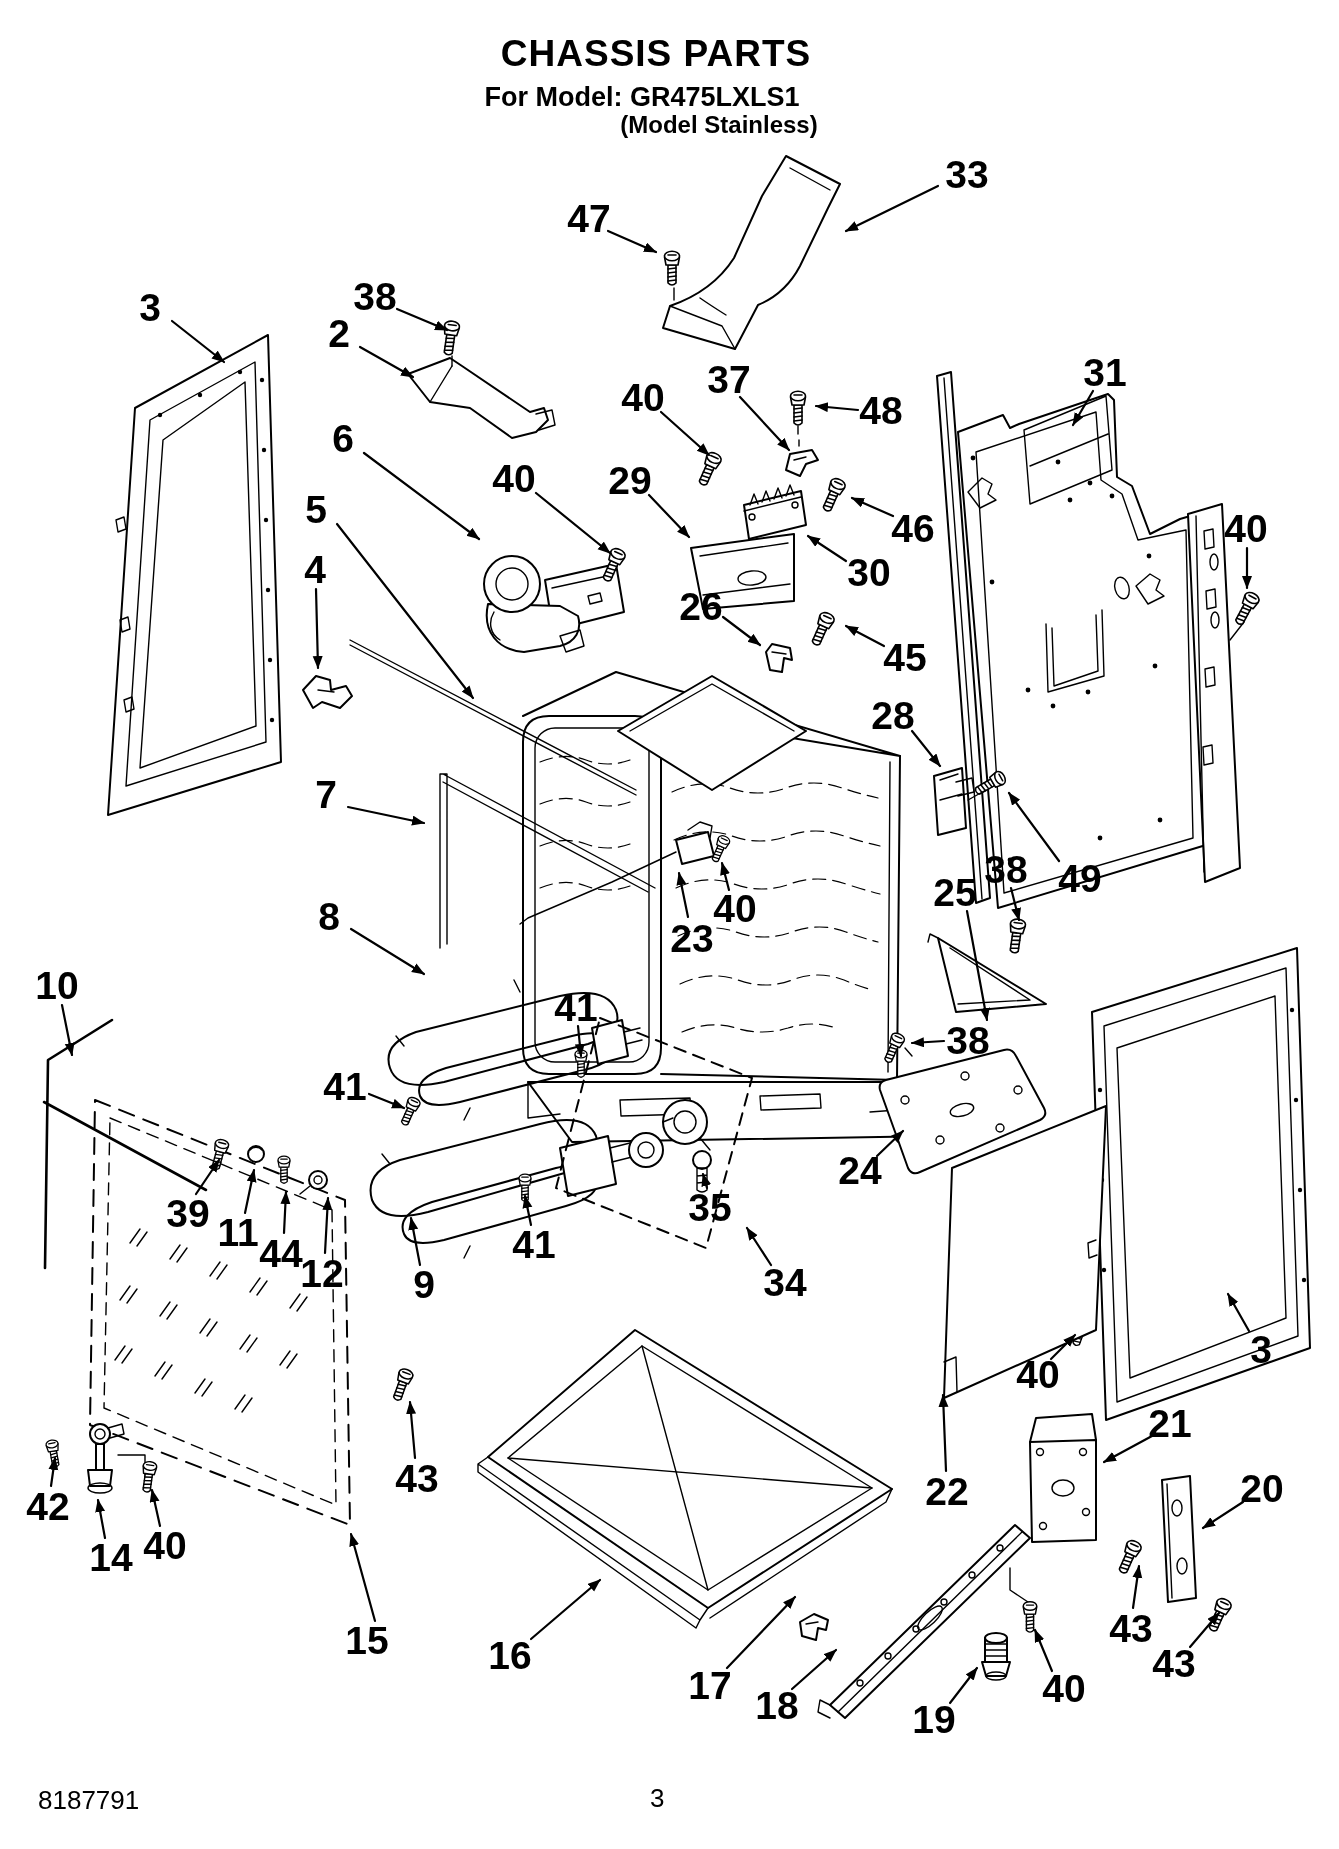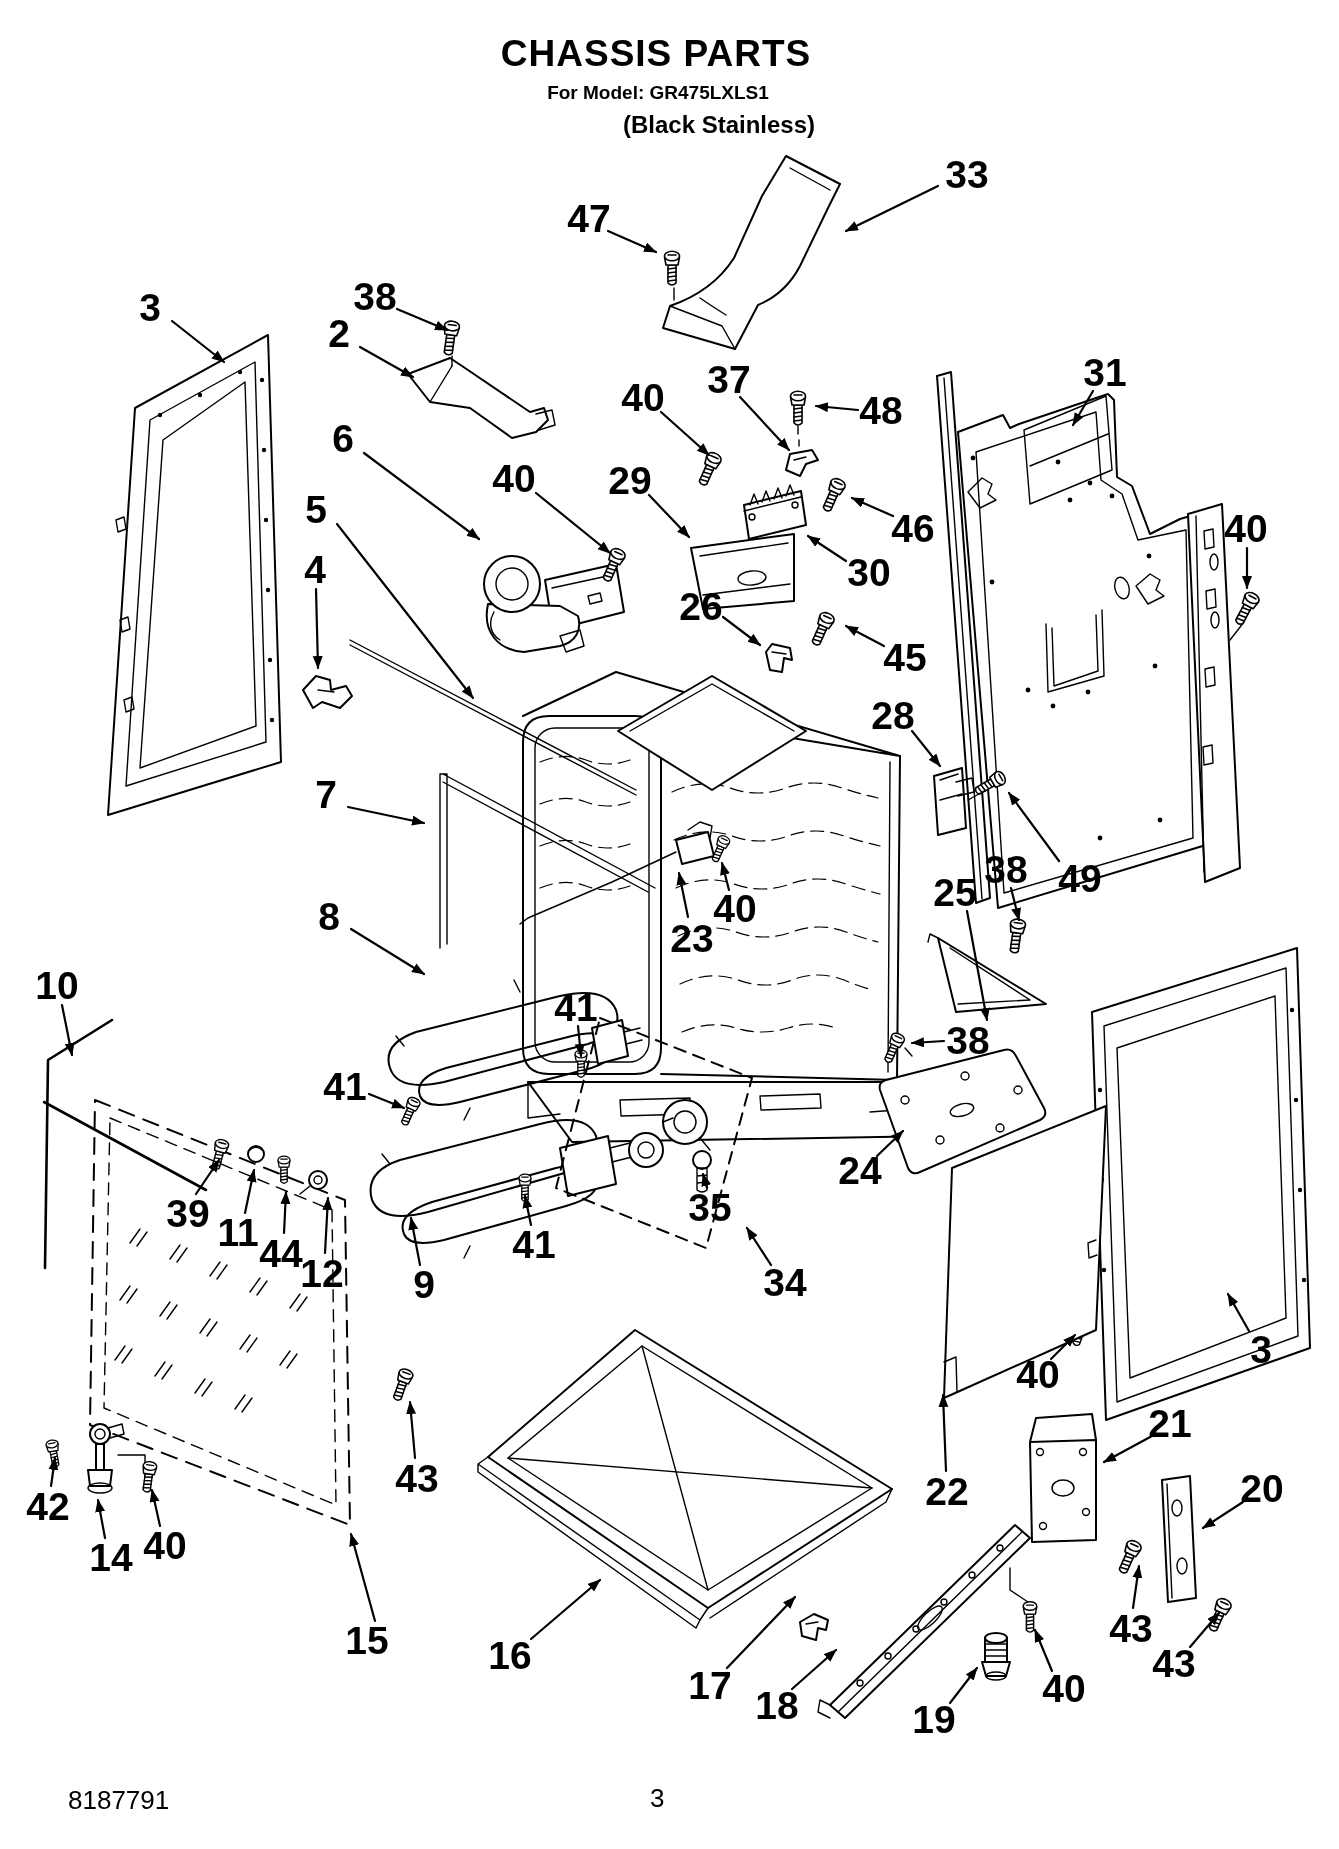--- a/index.html
+++ b/index.html
@@ -9,7 +9,7 @@
   }
   .hline{position:absolute;transform:translateX(-50%);white-space:nowrap;font-weight:bold;}
   #title{left:656px;top:33px;font-size:37px;letter-spacing:1px;}
-  #model{left:658px;top:82px;font-size:19px;}
+  #model{left:642px;top:82px;font-size:27px;}
   #finish{left:719px;top:111px;font-size:24px;}
   .fline{position:absolute;font-size:26px;}
   #doc{left:38px;top:1785px;margin-left:30px;}

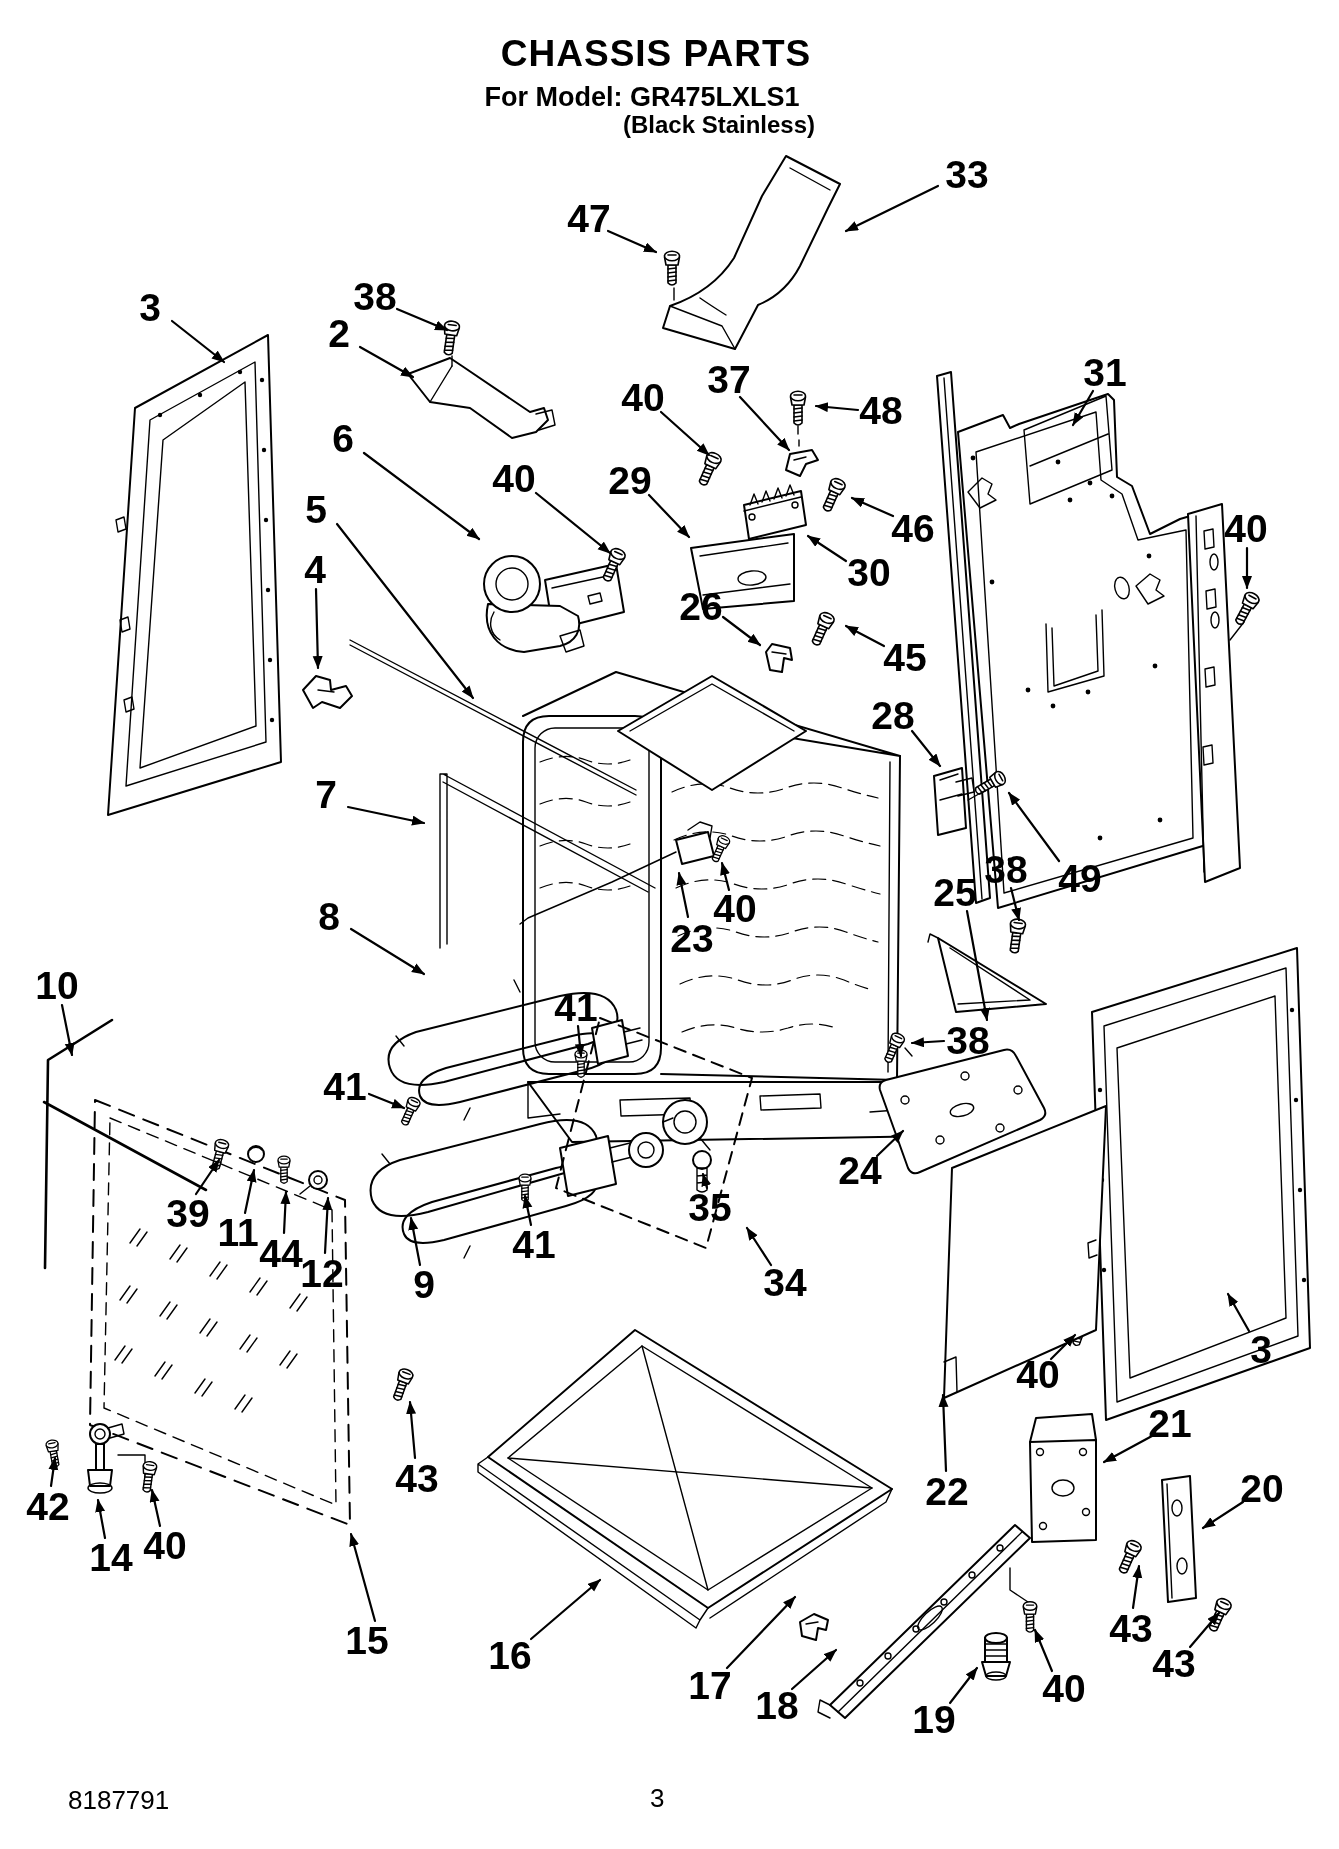--- a/index.html
+++ b/index.html
@@ -24,7 +24,7 @@
 
 <div class="hline" id="title">CHASSIS PARTS</div>
 <div class="hline" id="model">For Model: GR475LXLS1</div>
-<div class="hline" id="finish">(Black Stainless)</div>
+<div class="hline" id="finish">(Model Stainless)</div>
 
 <svg id="diagram" width="1339" height="1849" viewBox="0 0 1339 1849" xmlns="http://www.w3.org/2000/svg">
   <defs>

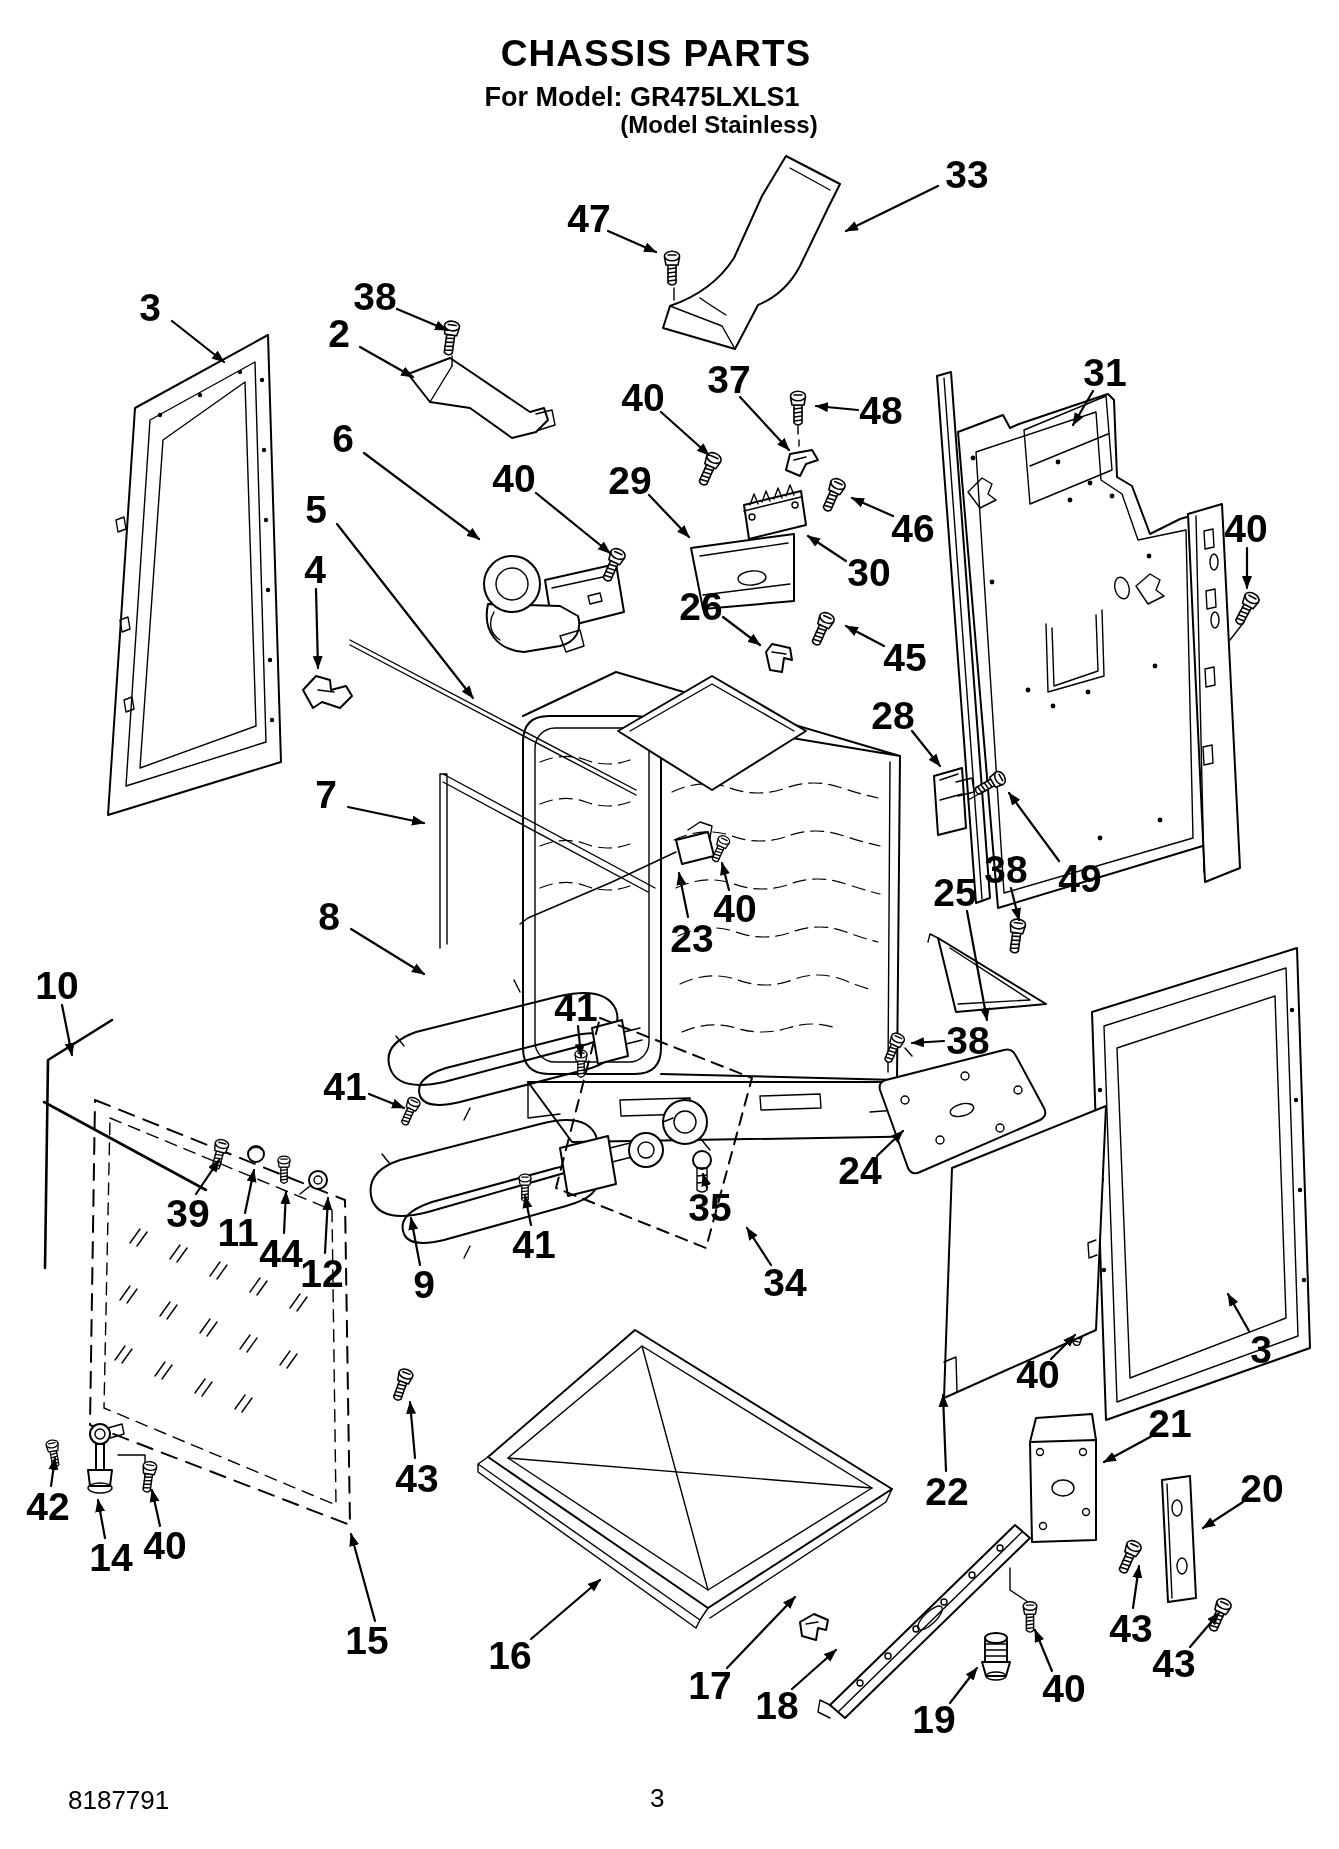--- a/index.html
+++ b/index.html
@@ -12,7 +12,7 @@
   #model{left:642px;top:82px;font-size:27px;}
   #finish{left:719px;top:111px;font-size:24px;}
   .fline{position:absolute;font-size:26px;}
-  #doc{left:38px;top:1785px;margin-left:30px;}
+  #doc{left:38px;top:1785px;}
   #pageno{left:650px;top:1783px;}
   svg#diagram{position:absolute;left:0;top:0;}
   .callout-text{font-weight:bold;font-size:39px;}

